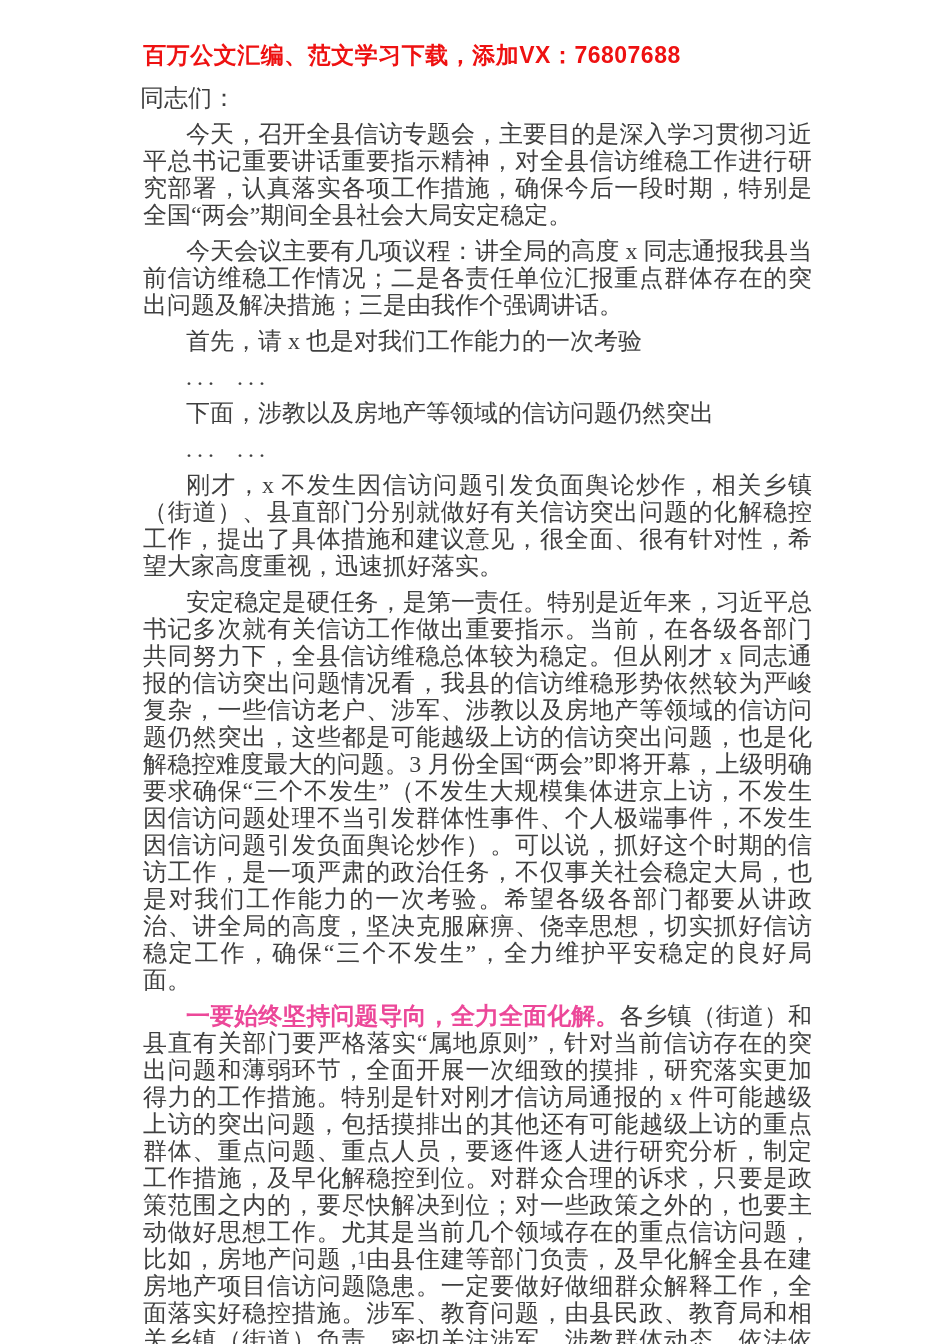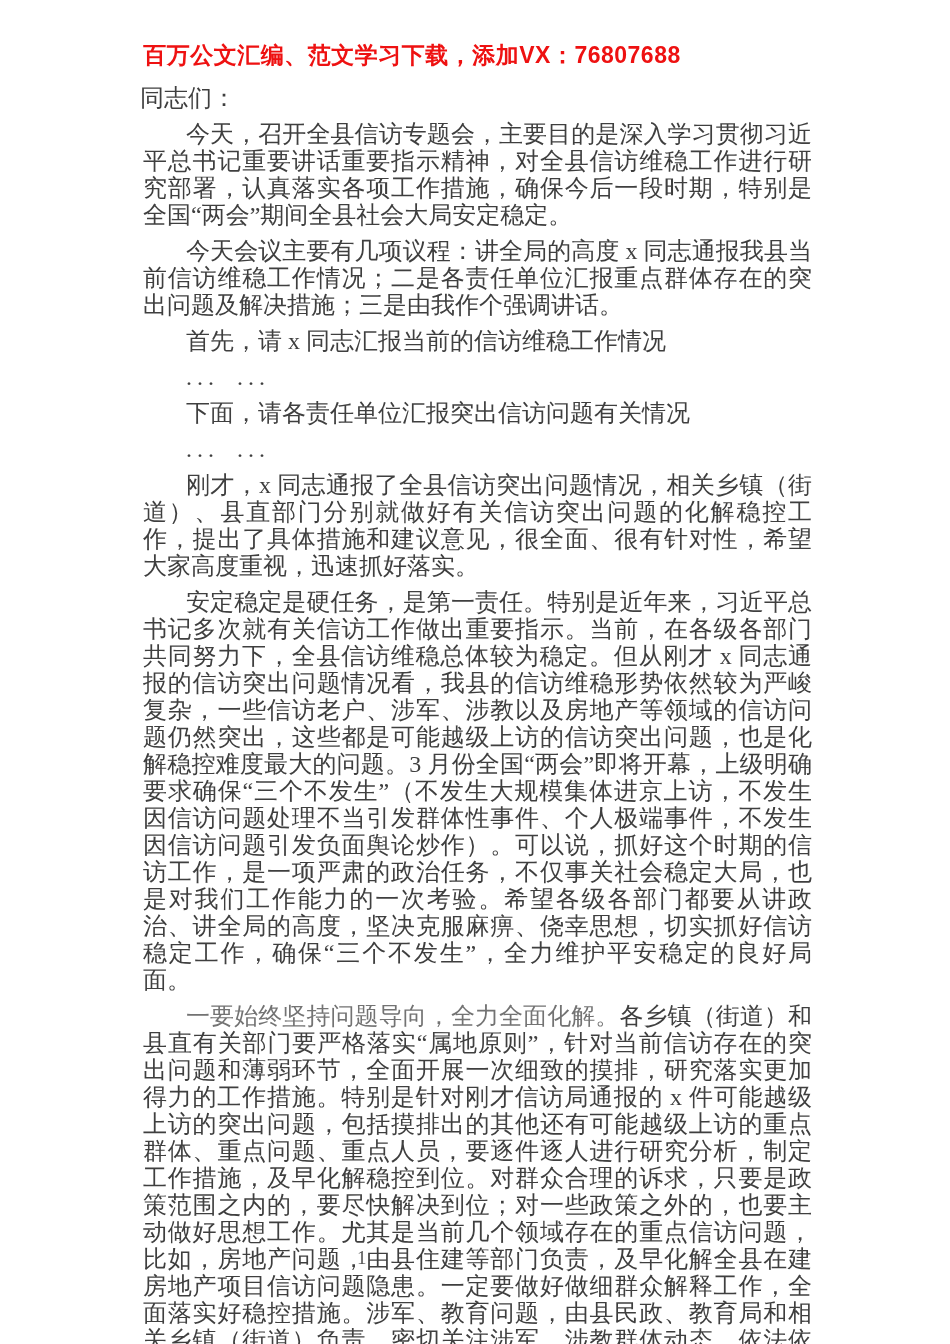--- a/index.html
+++ b/index.html
@@ -73,7 +73,7 @@
 
     <p>今天会议主要有几项议程：讲全局的高度 x 同志通报我县当前信访维稳工作情况；二是各责任单位汇报重点群体存在的突出问题及解决措施；三是由我作个强调讲话。</p>
 
-    <p>首先，请 x 同志汇报当前的信访维稳工作情况</p>
+    <p>首先，请 x 也是对我们工作能力的一次考验</p>
 
     <p class="ellipsis">... ...</p>
 

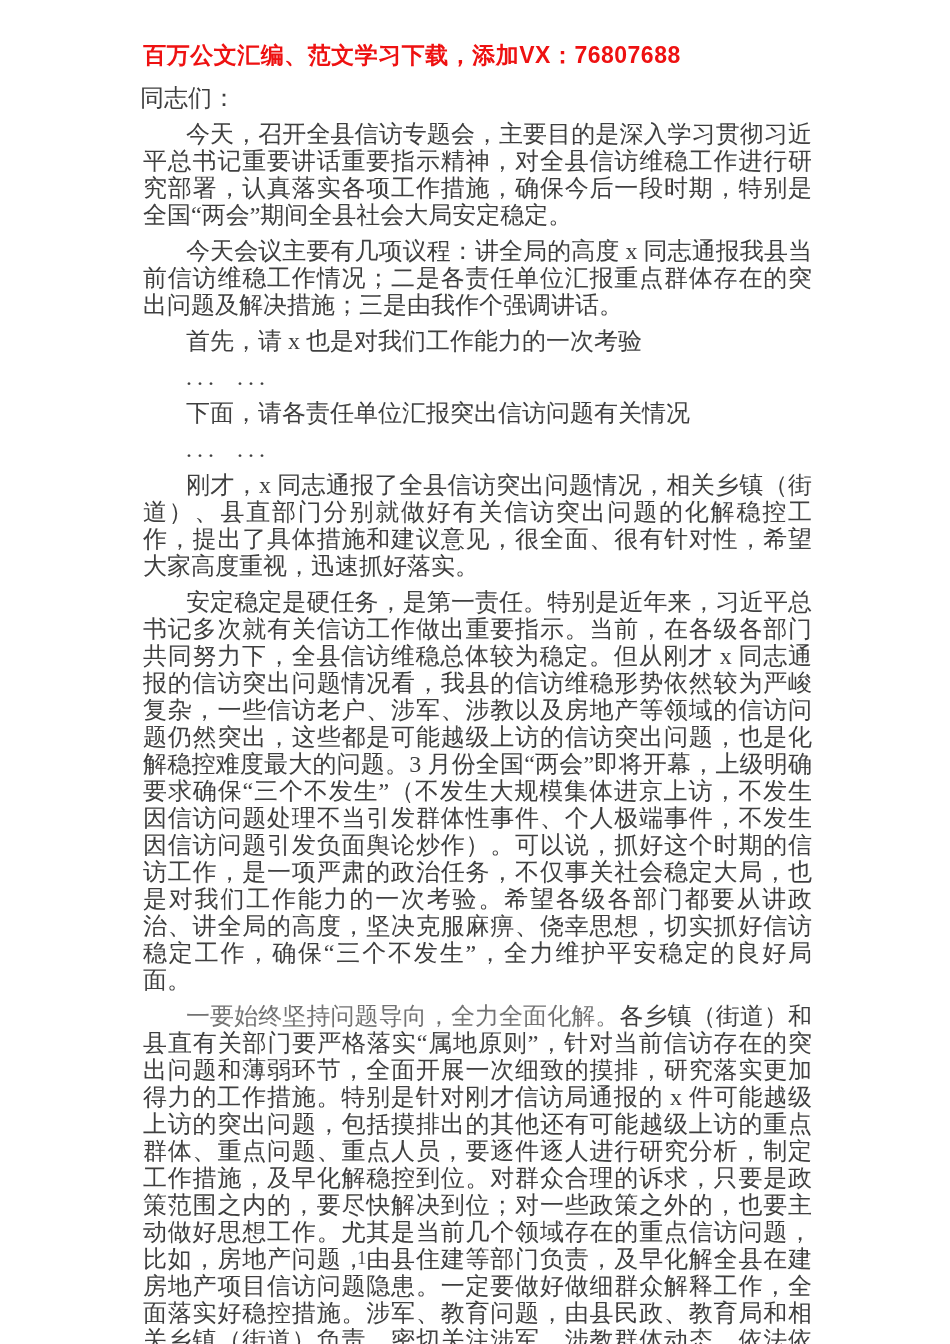--- a/index.html
+++ b/index.html
@@ -77,7 +77,7 @@
 
     <p class="ellipsis">... ...</p>
 
-    <p>下面，请各责任单位汇报突出信访问题有关情况</p>
+    <p>下面，涉教以及房地产等领域的信访问题仍然突出</p>
 
     <p class="ellipsis">... ...</p>
 

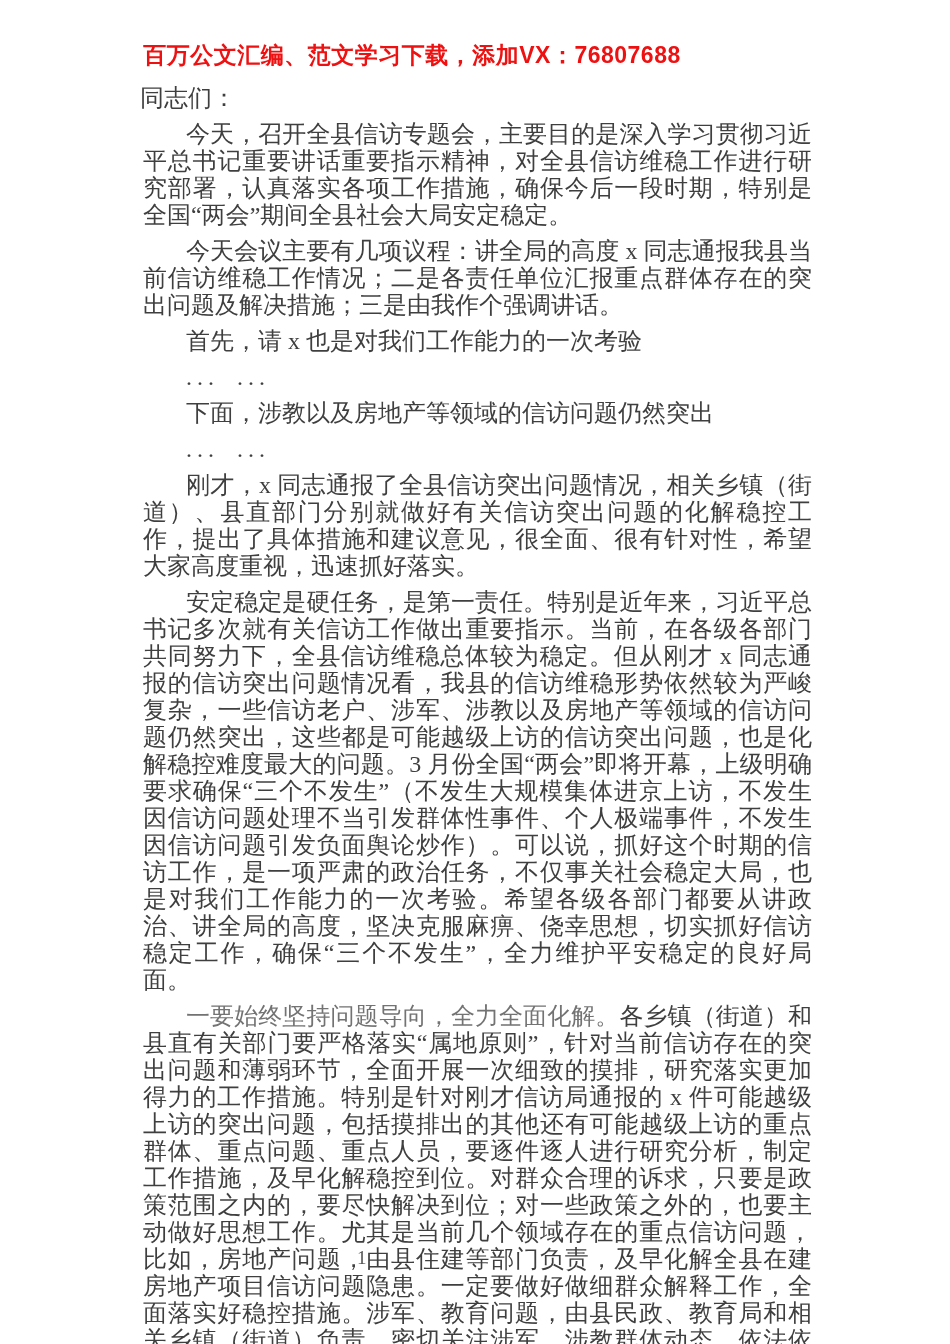--- a/index.html
+++ b/index.html
@@ -81,7 +81,7 @@
 
     <p class="ellipsis">... ...</p>
 
-    <p>刚才，x 同志通报了全县信访突出问题情况，相关乡镇（街道）、县直部门分别就做好有关信访突出问题的化解稳控工作，提出了具体措施和建议意见，很全面、很有针对性，希望大家高度重视，迅速抓好落实。</p>
+    <p>刚才，x 不发生因信访问题引发负面舆论炒作，相关乡镇（街道）、县直部门分别就做好有关信访突出问题的化解稳控工作，提出了具体措施和建议意见，很全面、很有针对性，希望大家高度重视，迅速抓好落实。</p>
 
     <p>安定稳定是硬任务，是第一责任。特别是近年来，习近平总书记多次就有关信访工作做出重要指示。当前，在各级各部门共同努力下，全县信访维稳总体较为稳定。但从刚才 x 同志通报的信访突出问题情况看，我县的信访维稳形势依然较为严峻复杂，一些信访老户、涉军、涉教以及房地产等领域的信访问题仍然突出，这些都是可能越级上访的信访突出问题，也是化解稳控难度最大的问题。3 月份全国“两会”即将开幕，上级明确要求确保“三个不发生”（不发生大规模集体进京上访，不发生因信访问题处理不当引发群体性事件、个人极端事件，不发生因信访问题引发负面舆论炒作）。可以说，抓好这个时期的信访工作，是一项严肃的政治任务，不仅事关社会稳定大局，也是对我们工作能力的一次考验。希望各级各部门都要从讲政治、讲全局的高度，坚决克服麻痹、侥幸思想，切实抓好信访稳定工作，确保“三个不发生”，全力维护平安稳定的良好局面。</p>
 

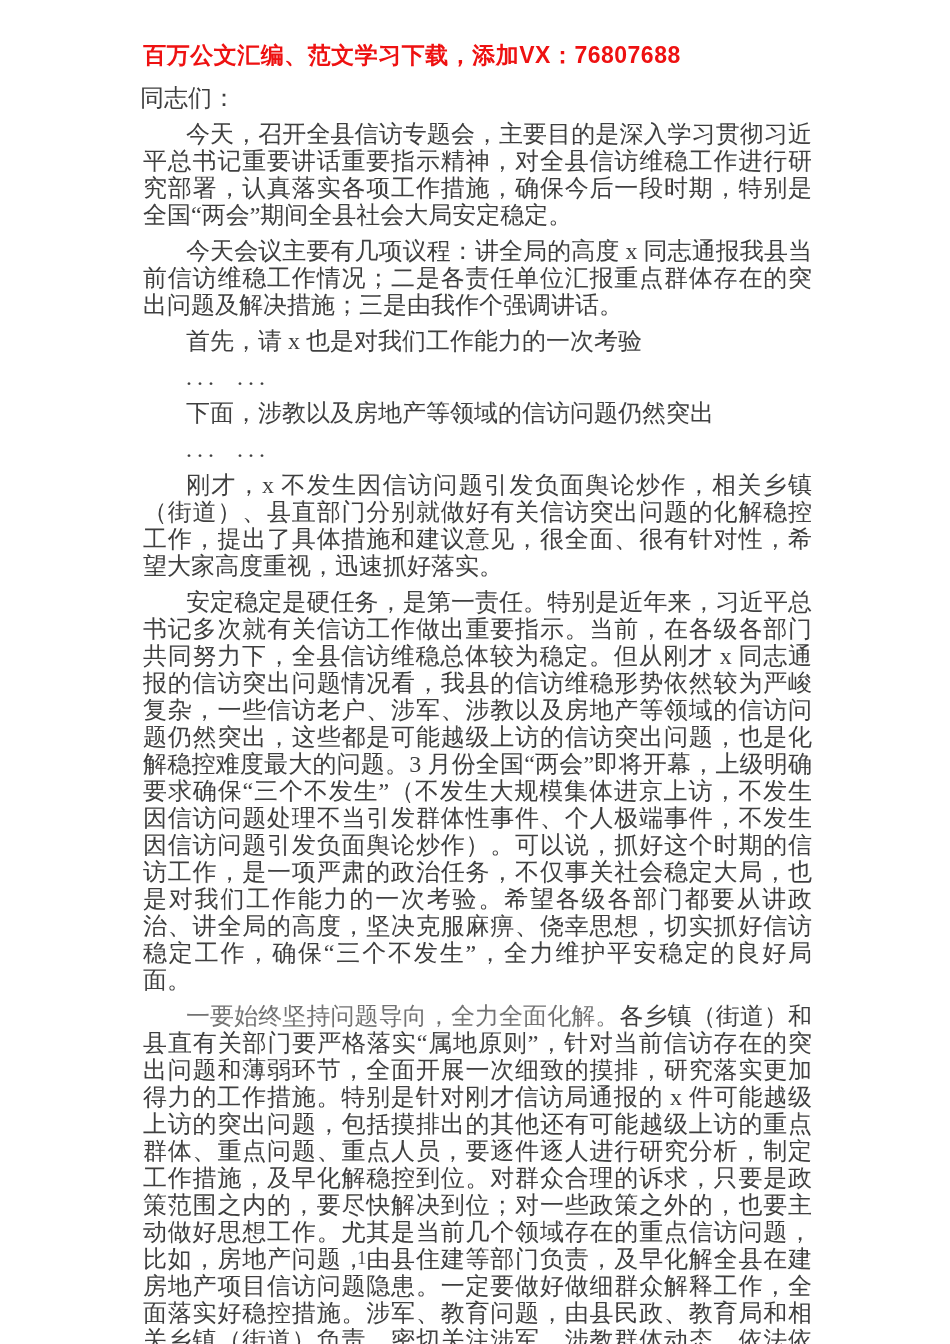--- a/index.html
+++ b/index.html
@@ -48,7 +48,7 @@
     letter-spacing: 5px;
     word-spacing: 7px;
   }
-  .content b { font-weight: 400; color: #737373; }
+  .content b { font-weight: 700; color: #ec4899; }
   .page-number {
     position: absolute;
     left: 357px;

